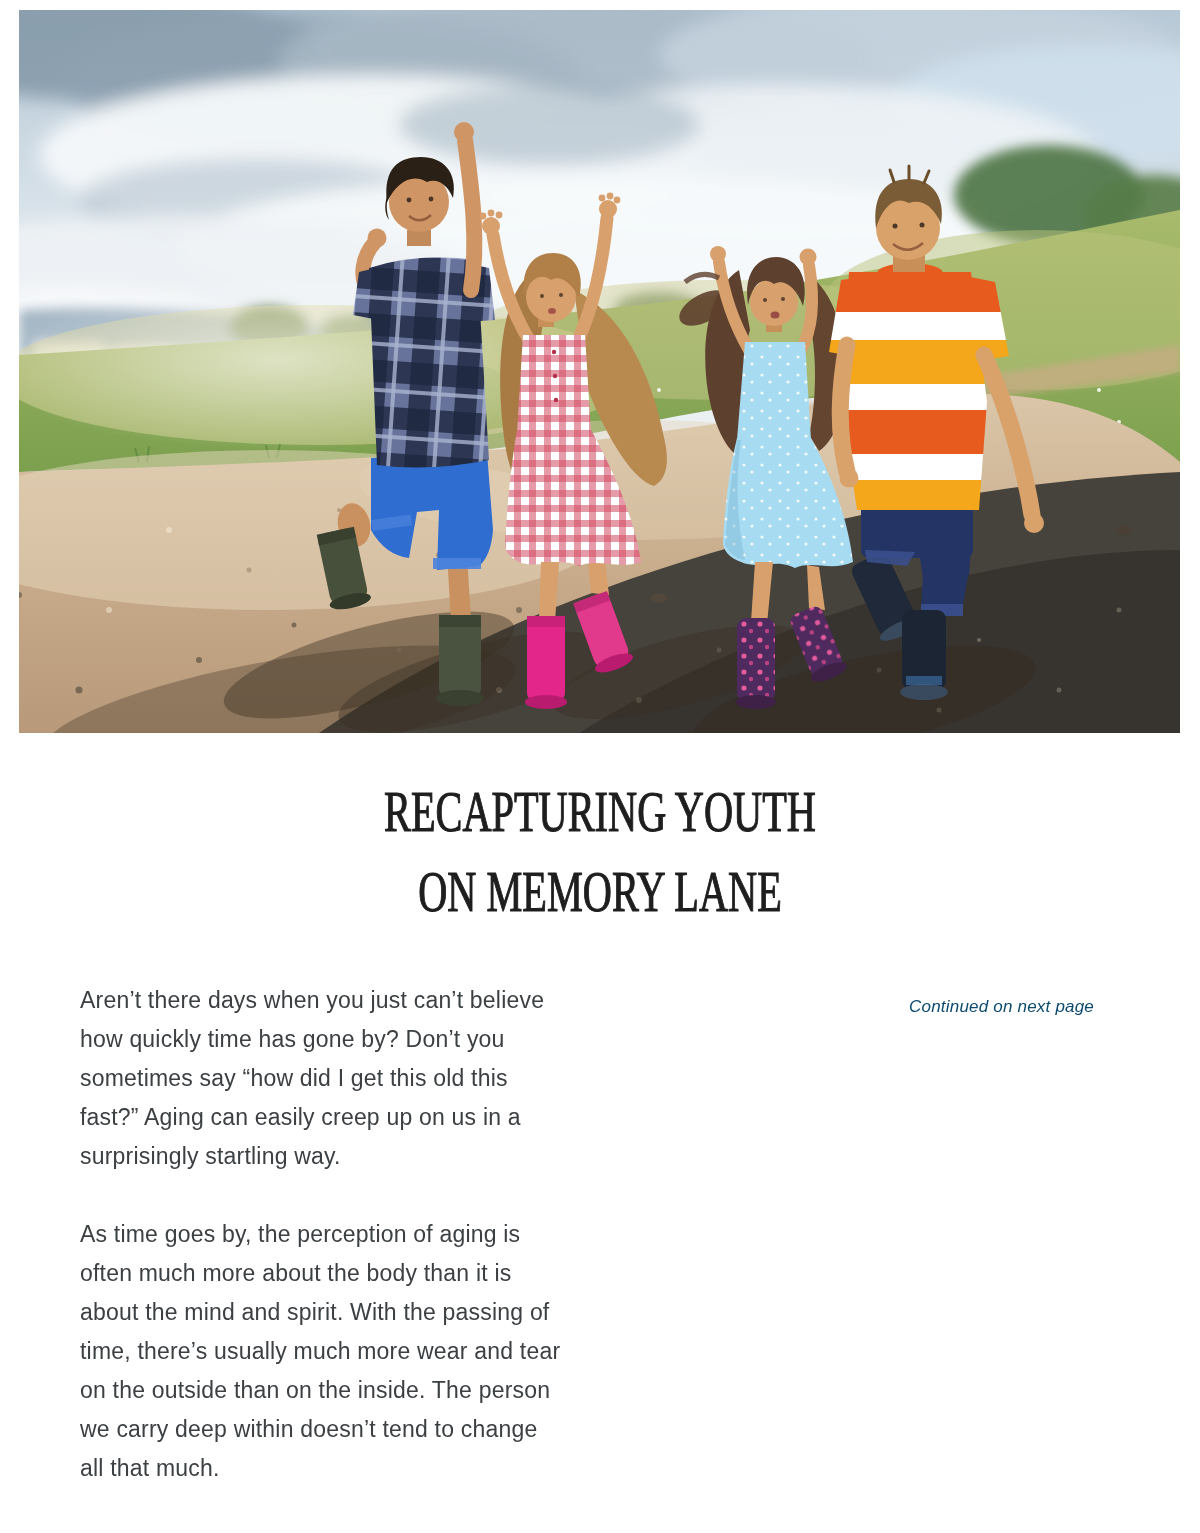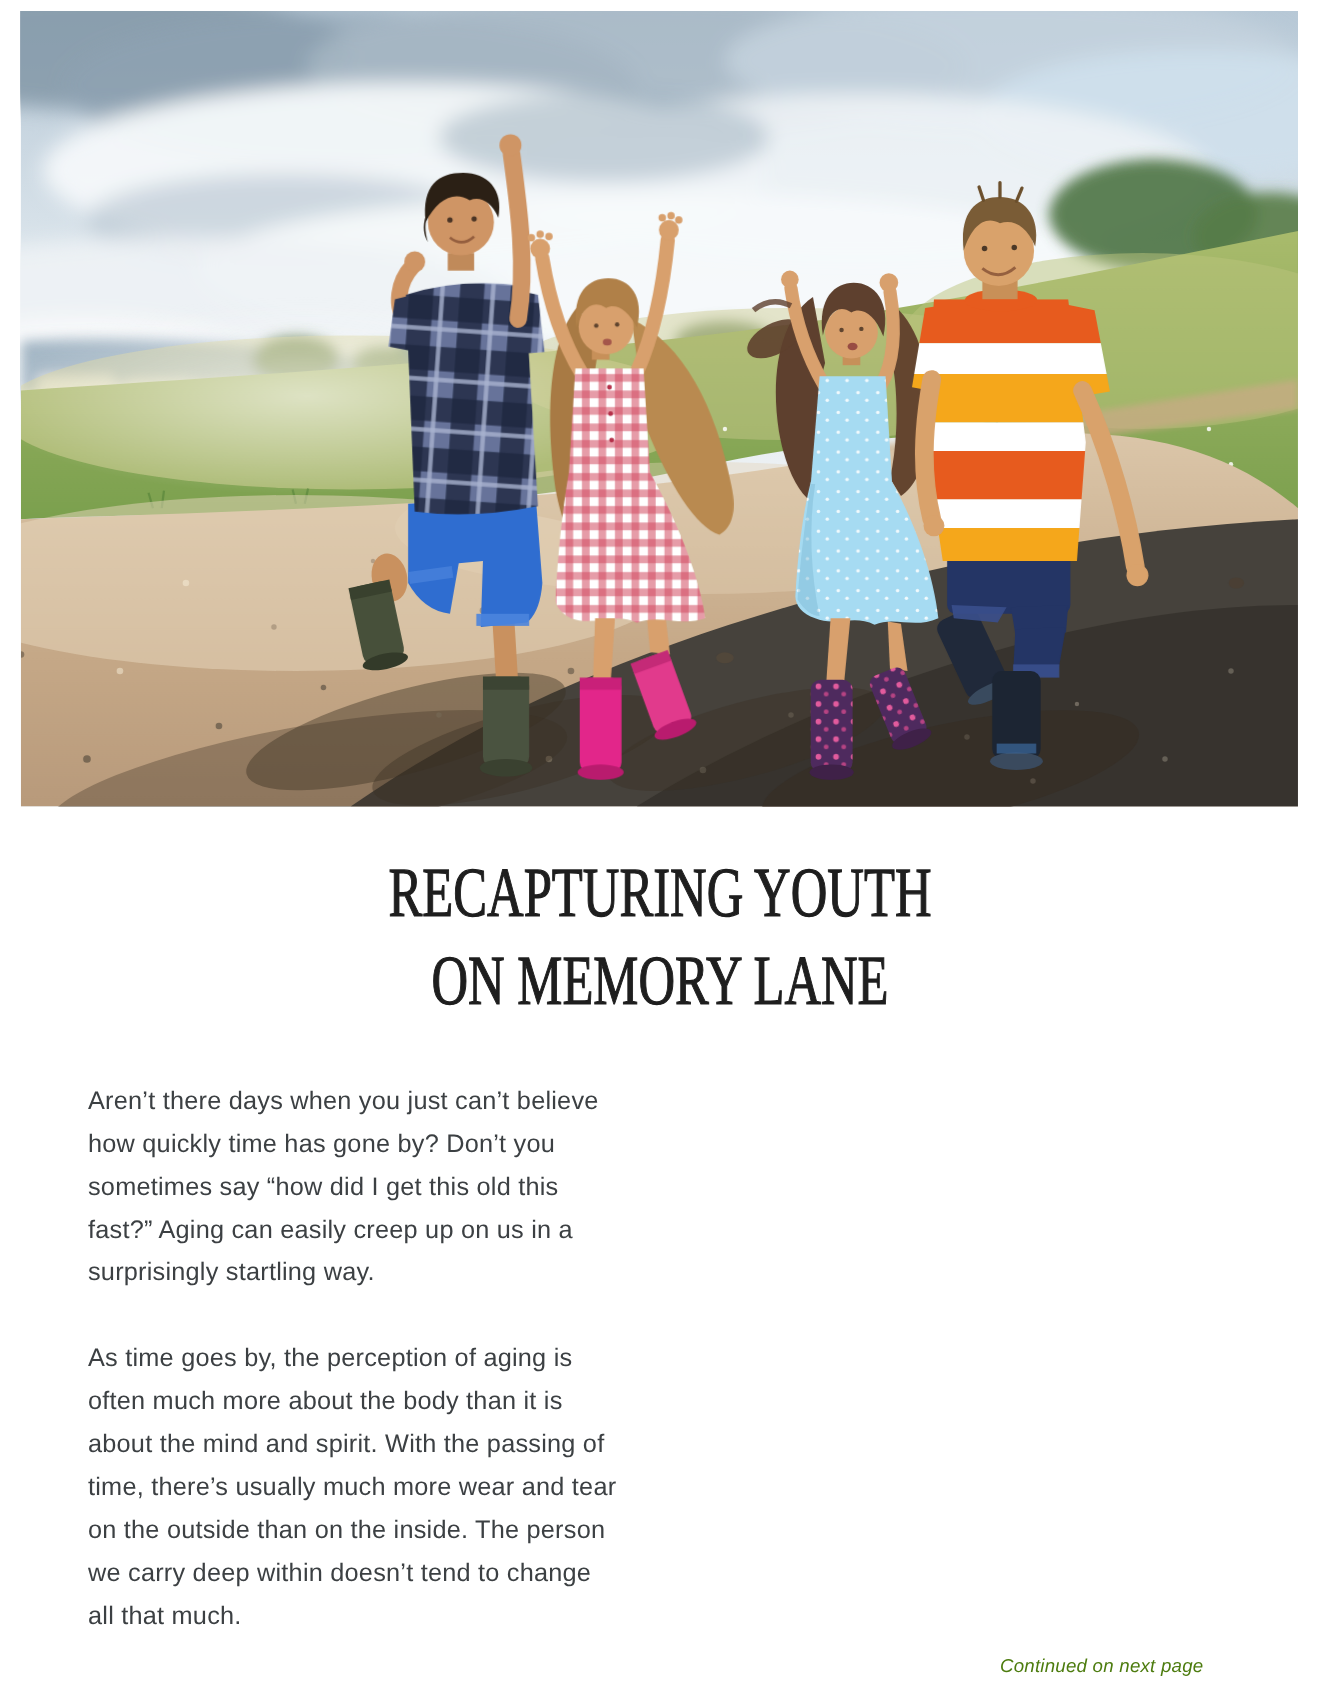--- a/index.html
+++ b/index.html
@@ -8,7 +8,7 @@
   .photo{position:absolute;left:19px;top:10px;width:1161px;height:723px;overflow:hidden;background:#cfd8e0;}
   .photo svg{display:block;width:100%;height:100%;}
   .title{position:absolute;top:772px;left:0;right:0;text-align:center;color:#1e1e1e;
-         font-family:"Liberation Serif",serif;font-weight:400;font-size:64px;line-height:80px;
+         font-family:"Liberation Serif",serif;font-weight:400;font-size:56px;line-height:80px;
          letter-spacing:0px;-webkit-text-stroke:1.1px #1e1e1e;}
   .title .line{display:block;transform:scaleX(0.72);transform-origin:50% 50%;white-space:nowrap;}
   .columns{position:absolute;top:981px;left:80px;display:flex;gap:110px;color:#3c4043;align-items:flex-end;}

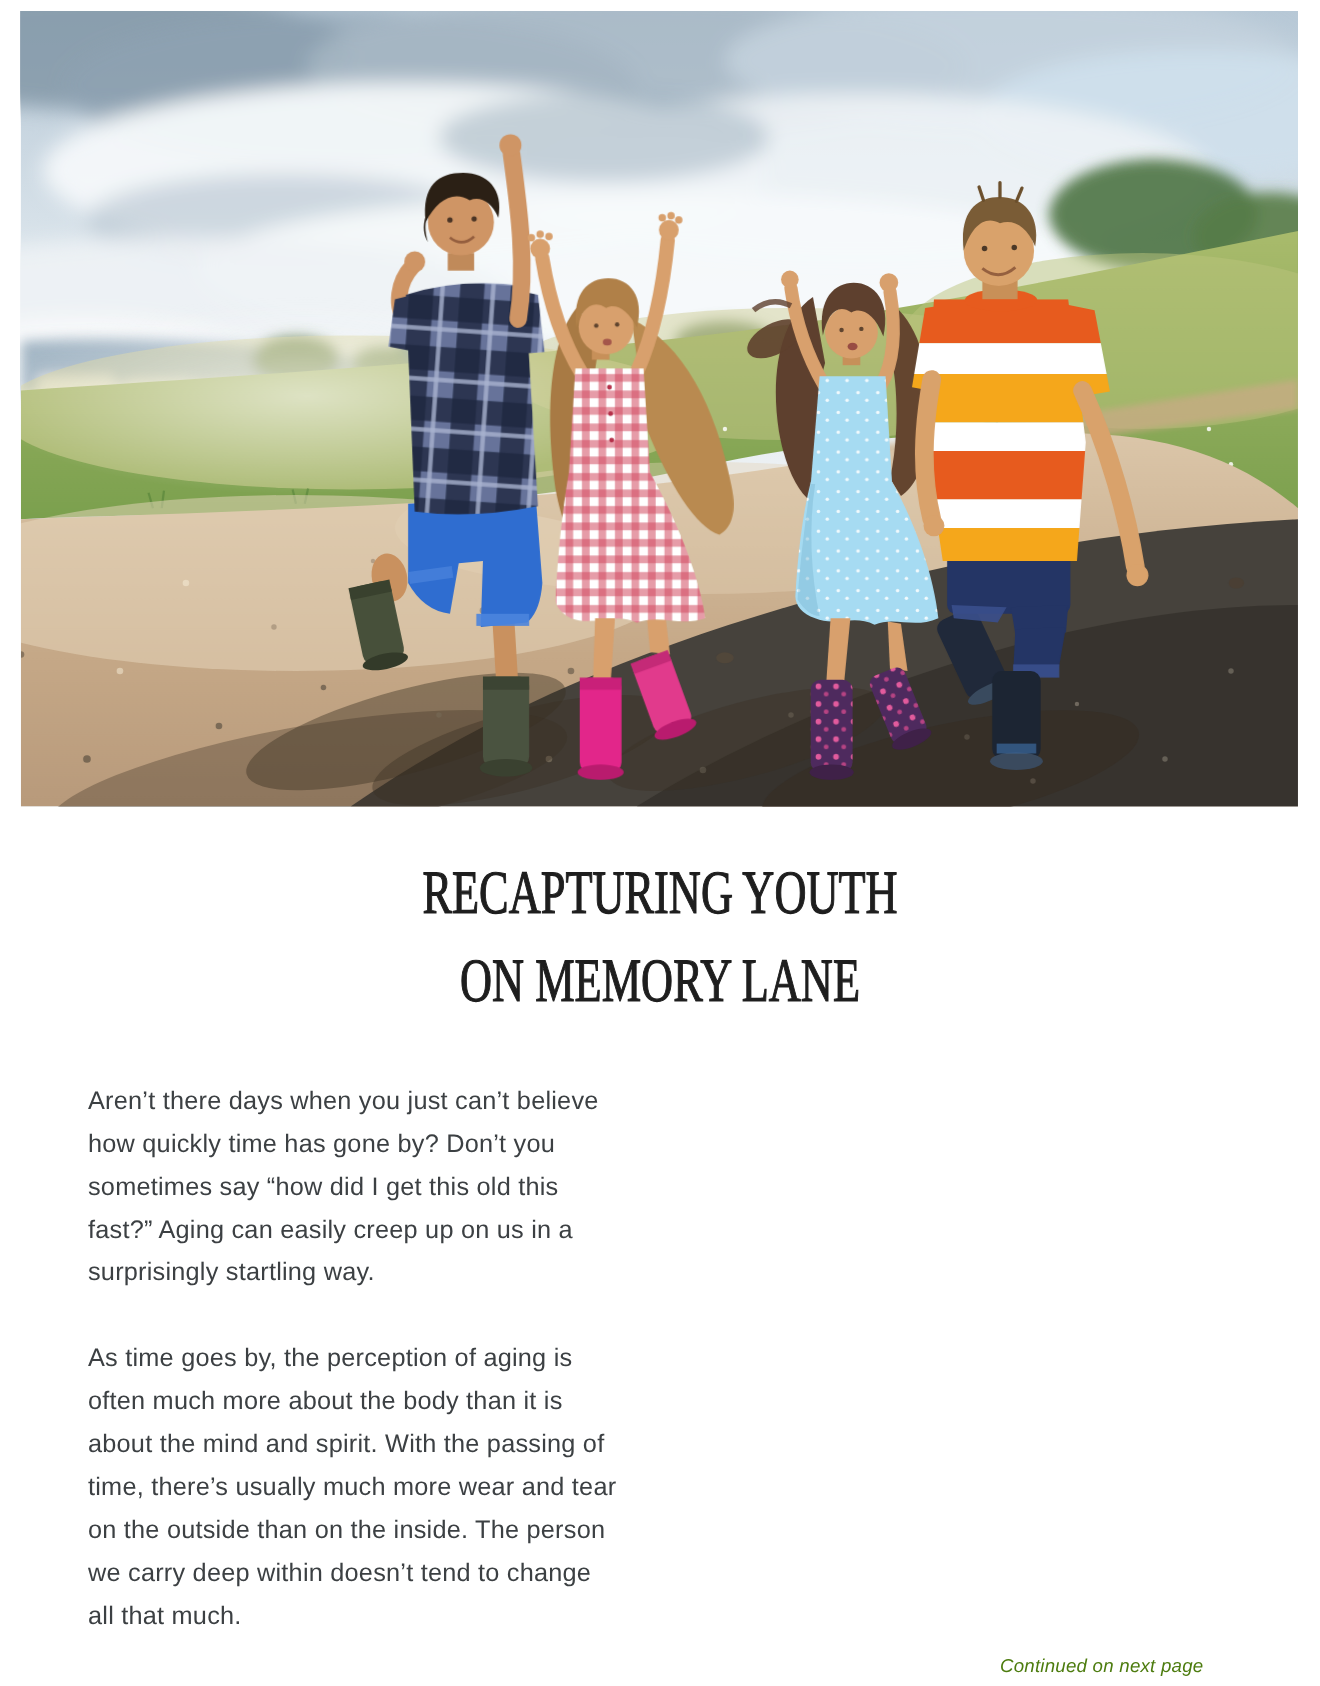--- a/index.html
+++ b/index.html
@@ -11,7 +11,7 @@
          font-family:"Liberation Serif",serif;font-weight:400;font-size:56px;line-height:80px;
          letter-spacing:0px;-webkit-text-stroke:1.1px #1e1e1e;}
   .title .line{display:block;transform:scaleX(0.72);transform-origin:50% 50%;white-space:nowrap;}
-  .columns{position:absolute;top:981px;left:80px;display:flex;gap:110px;color:#3c4043;align-items:flex-end;}
+  .columns{position:absolute;top:981px;left:80px;display:flex;gap:110px;color:#3c4043;}
   .col{font-size:23px;line-height:39px;letter-spacing:0.2px;}
   .col-left{width:484px;}
   .col-right{width:446px;}

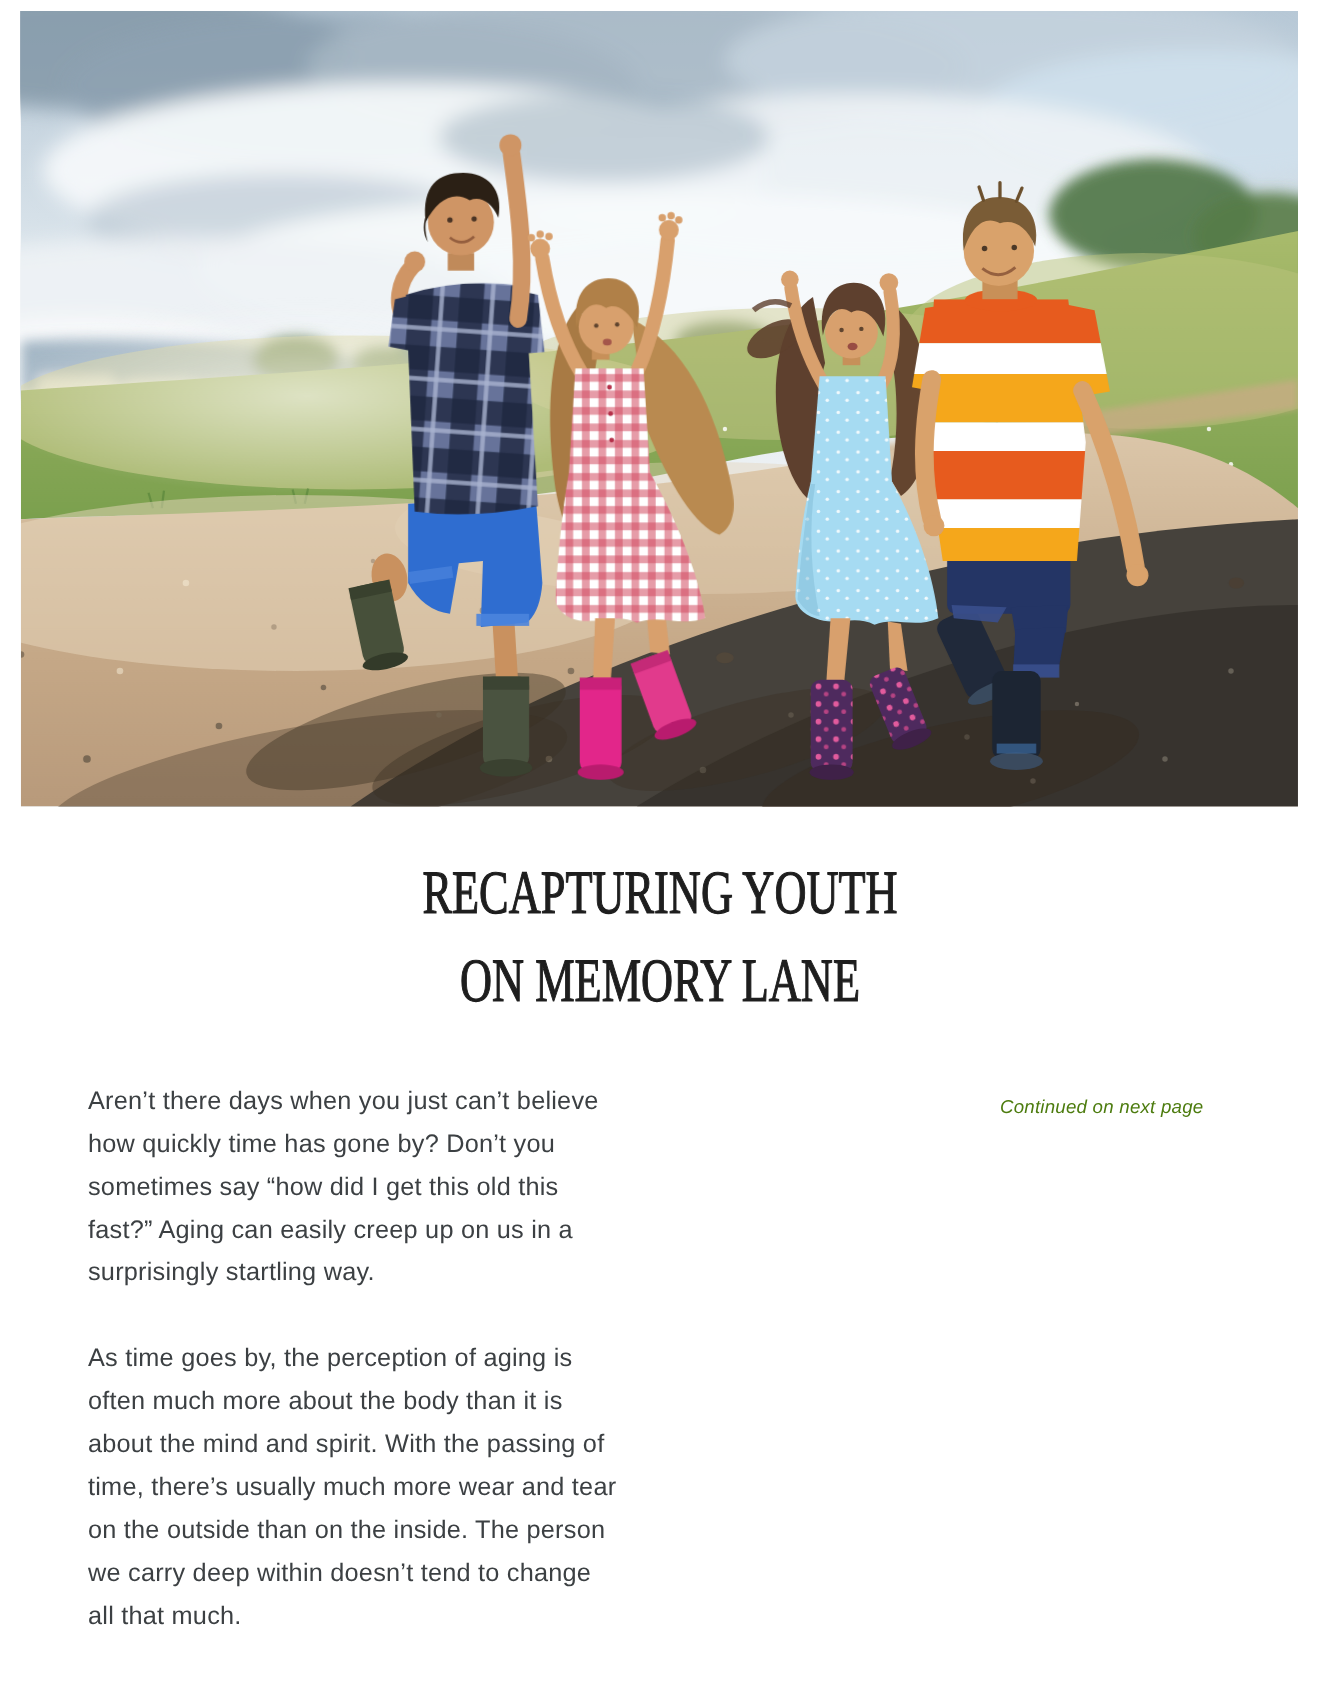--- a/index.html
+++ b/index.html
@@ -17,7 +17,7 @@
   .col-right{width:446px;}
   .col p{margin:0 0 39px 0;}
   .continued{text-align:right;font-style:italic;font-size:17px;line-height:24px;
-             padding-right:26px;margin-top:14px;color:#4d7c0f;}
+             padding-right:26px;margin-top:14px;color:#0c4a6e;}
 </style>
 </head>
 <body>

